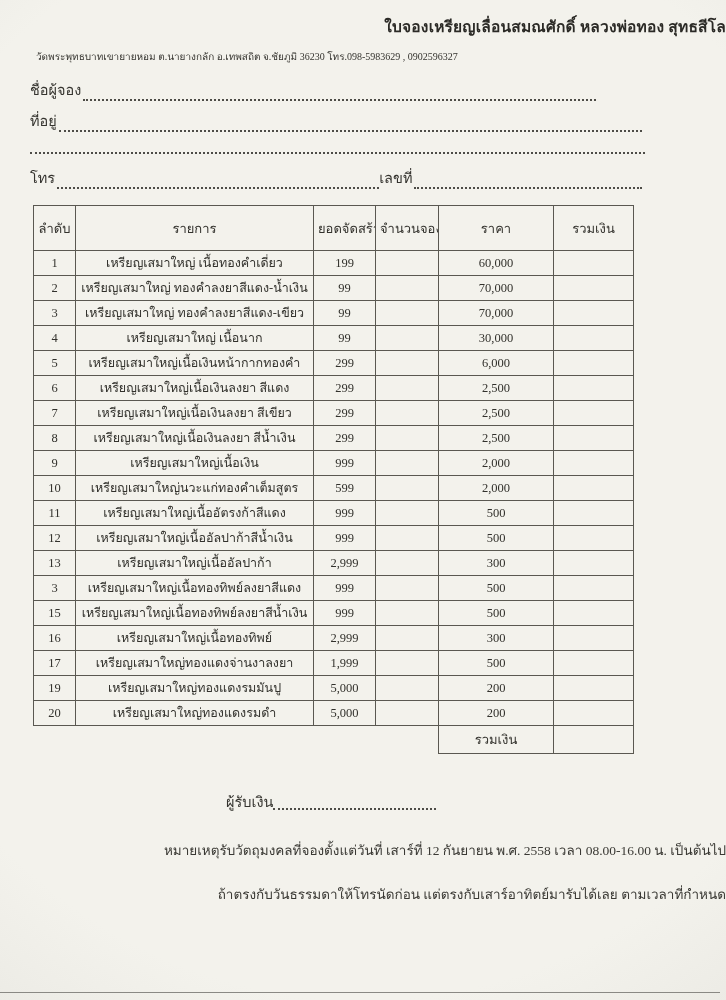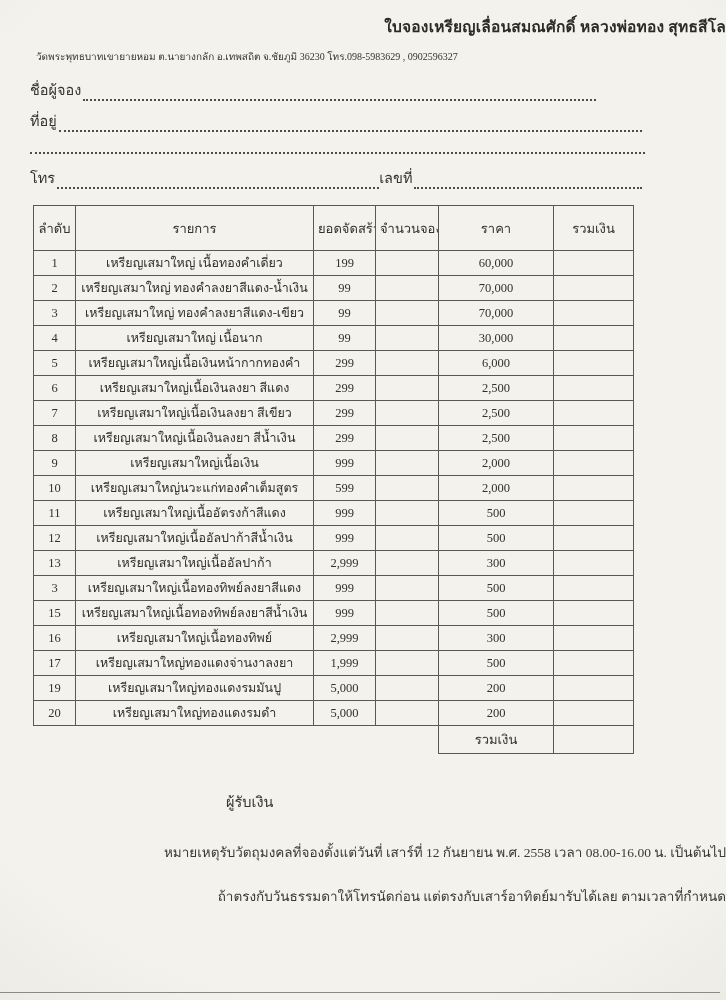--- a/index.html
+++ b/index.html
@@ -76,11 +76,10 @@
 
   .signature {
     display: flex;
-    align-items: flex-start;
+    align-items: center;
     font-size: 14.5px;
     margin: 36px 0 0 226px;
     width: 210px;
-    flex-direction: column;
   }
   .signature .fill {
     flex: 1;

